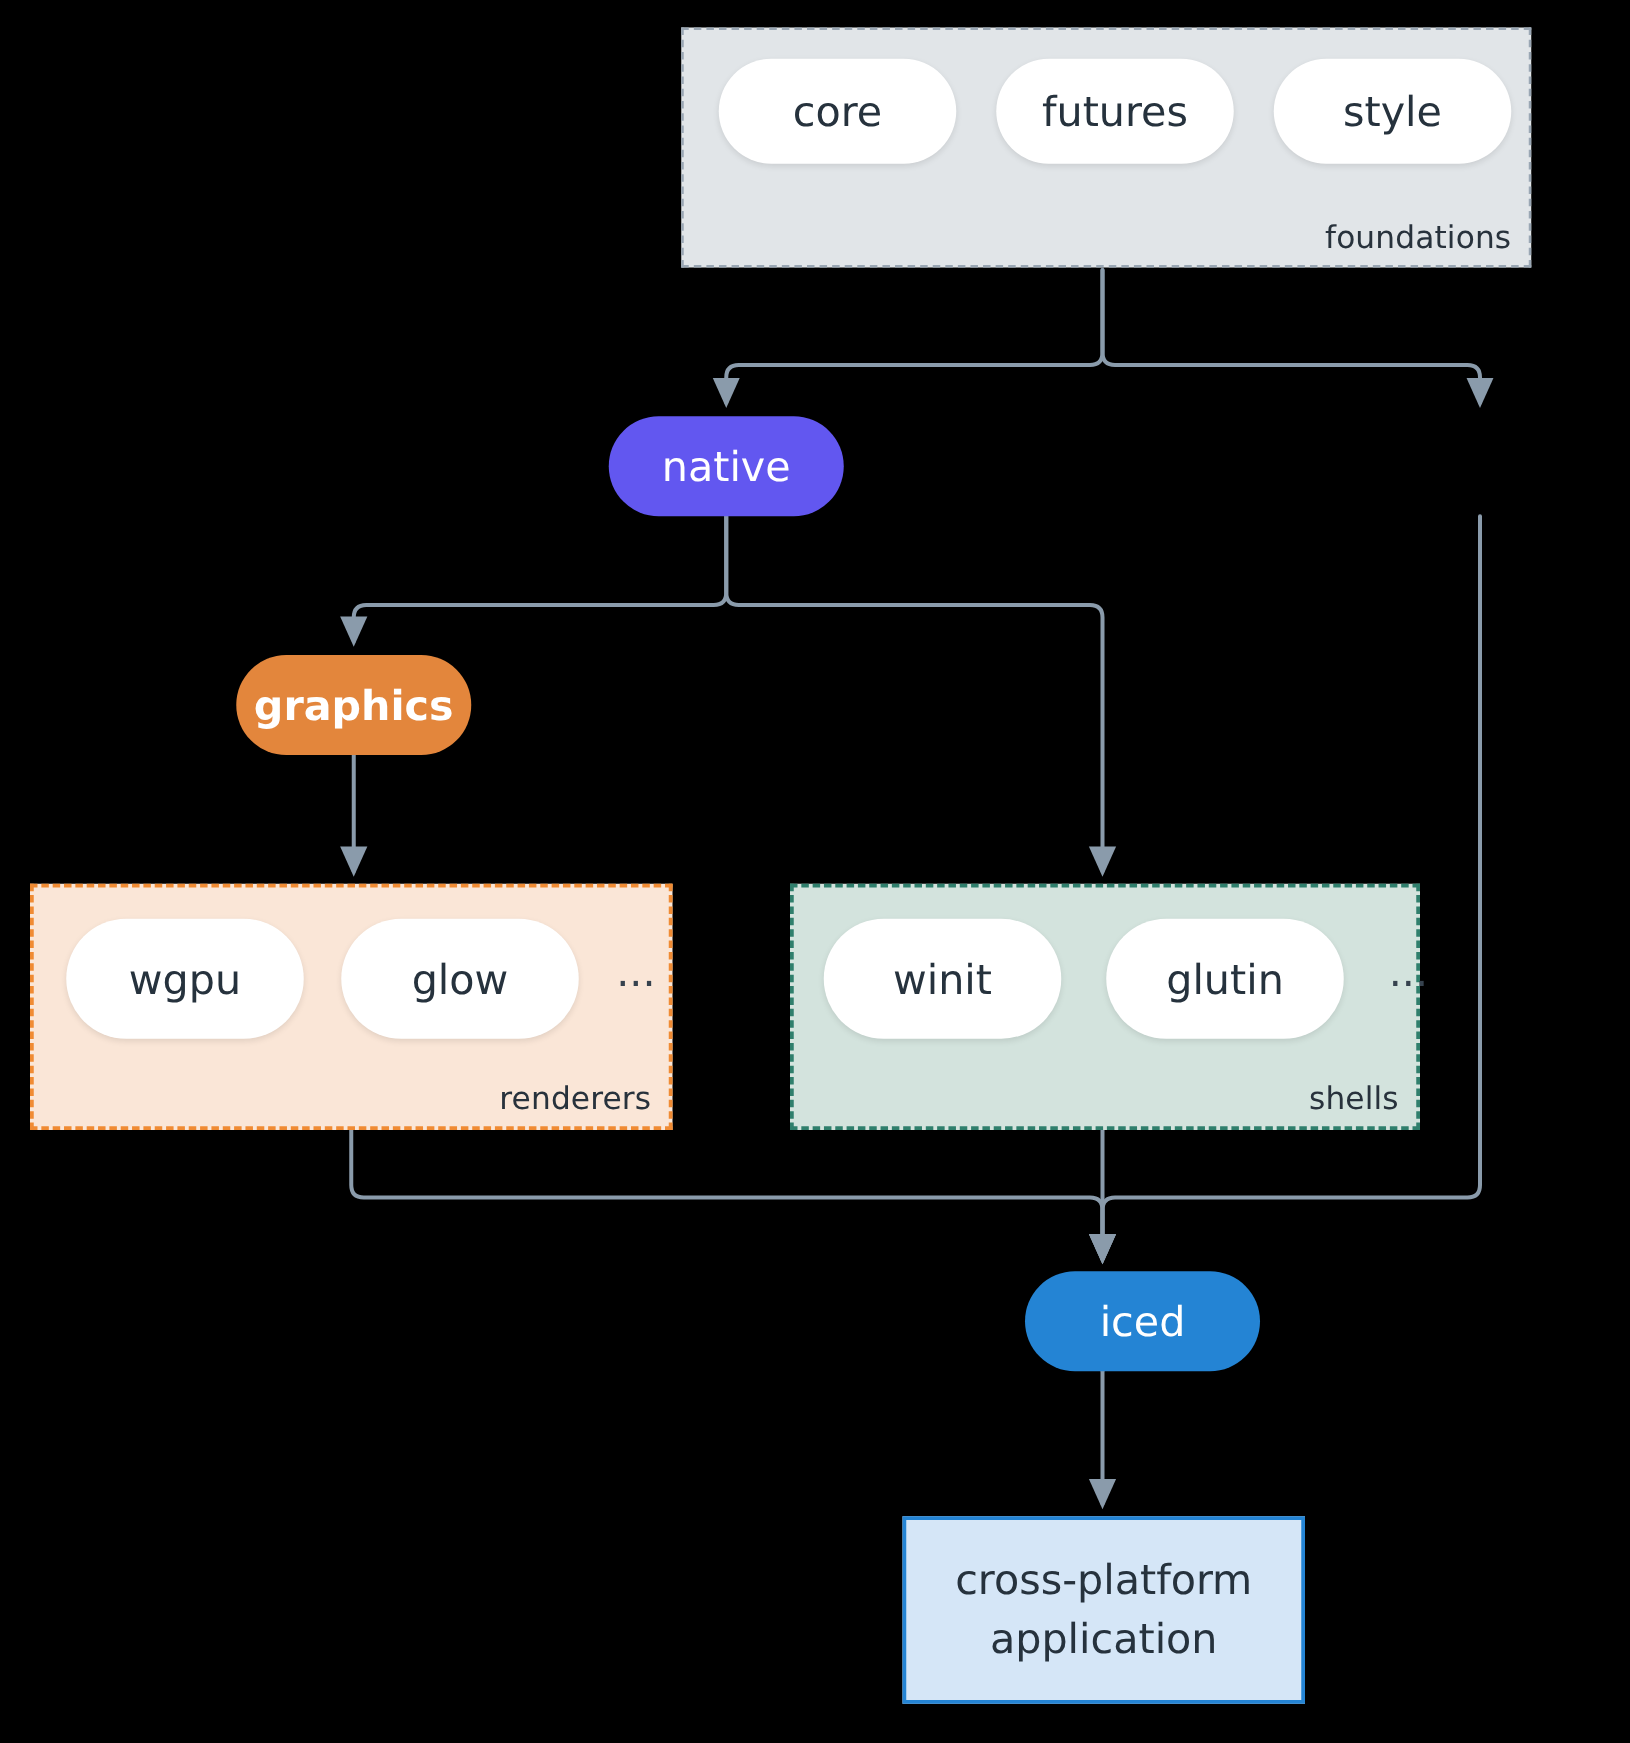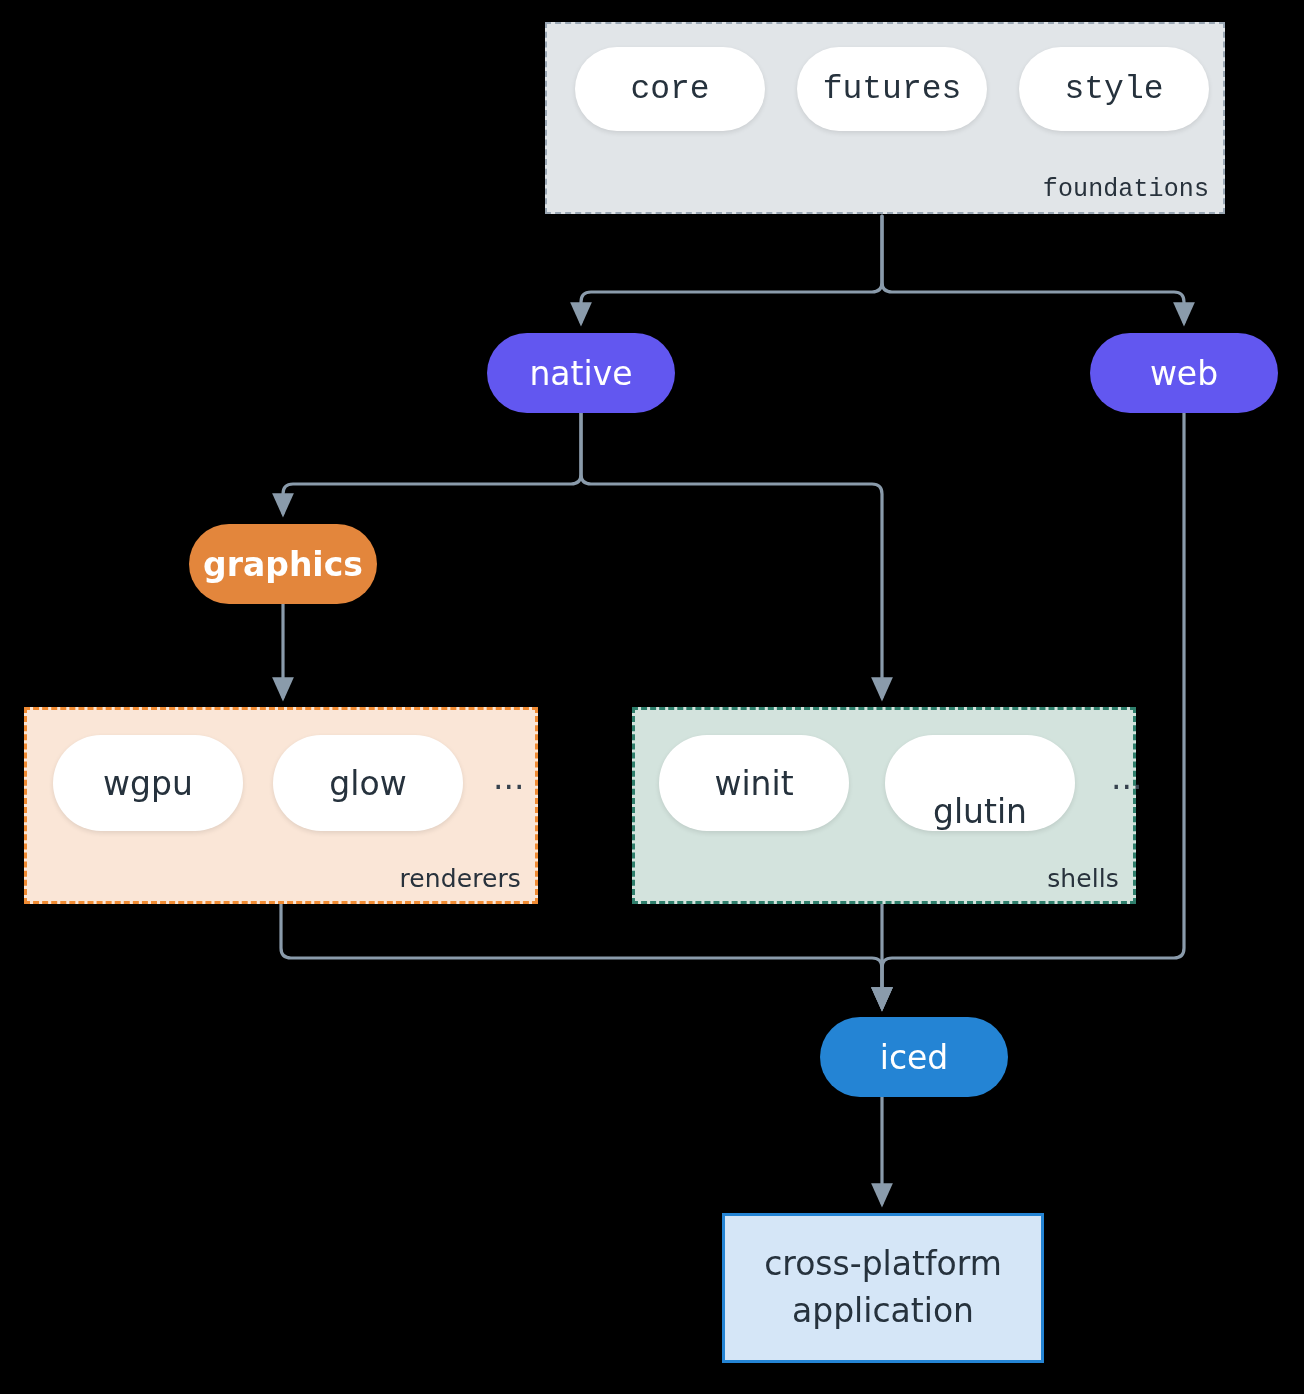--- a/index.html
+++ b/index.html
@@ -53,7 +53,6 @@
     height: 192px;
     background: #e1e5e8;
     border: 2px dashed #9aa7b4;
-    font-family: Liberation Mono, monospace;
   }
   #cluster-renderers {
     left: 24px;

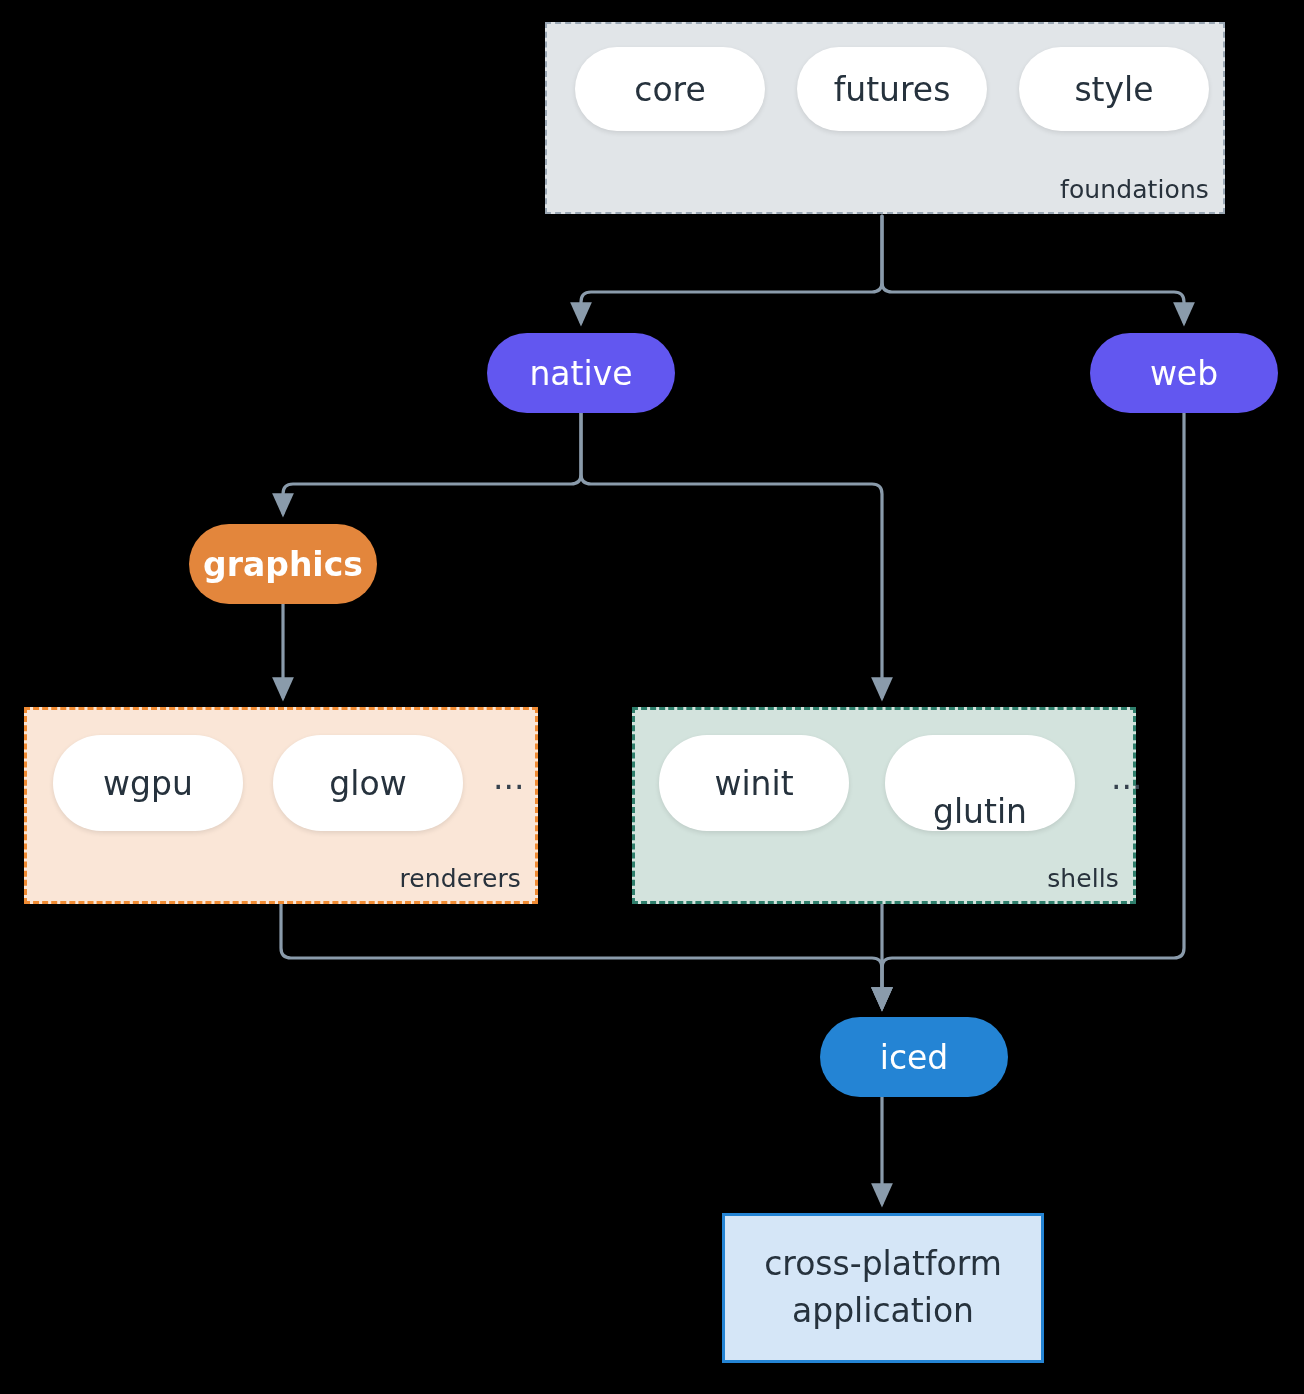--- a/index.html
+++ b/index.html
@@ -213,9 +213,6 @@
     <span>native</span>
   </div>
 
-  <div class="node-pill" id="node-web">
-    <span>web</span>
-  </div>
 
   <div class="node-pill" id="node-graphics">
     <span>graphics</span>

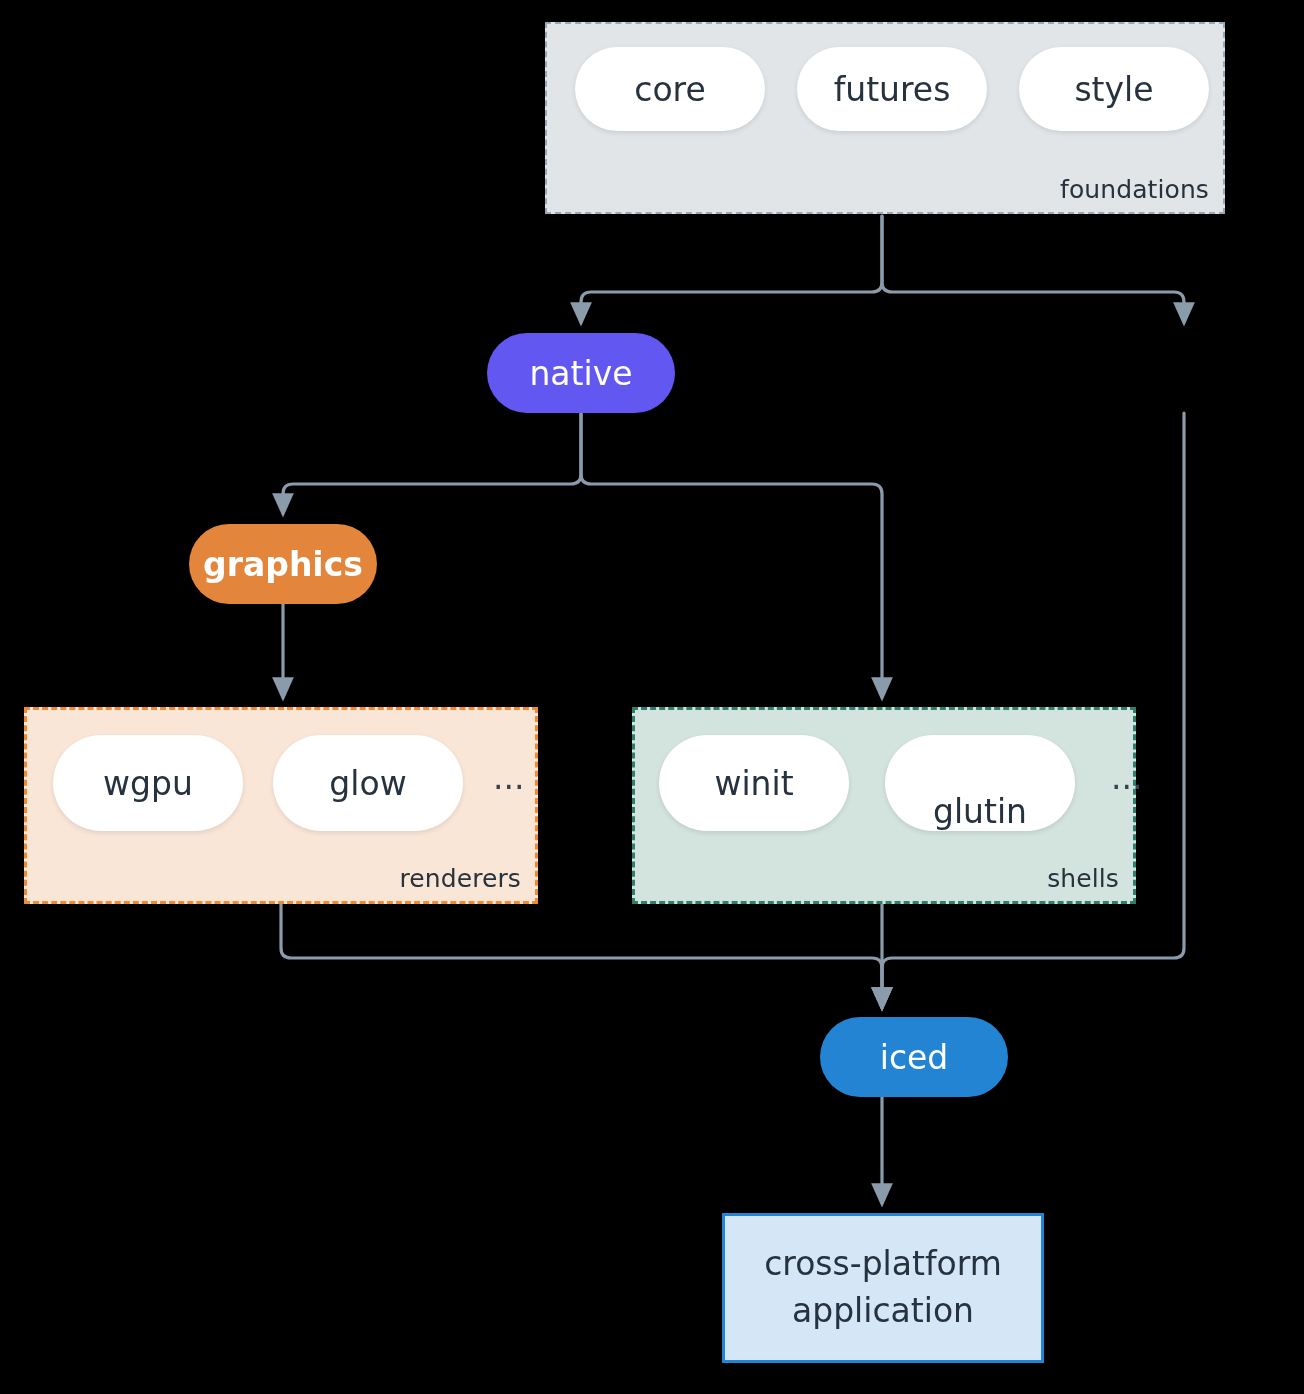--- a/index.html
+++ b/index.html
@@ -201,7 +201,7 @@
       <div class="leaf" style="width:190px;height:96px;">
         <span>winit</span>
       </div>
-      <div class="leaf" style="width:190px;height:96px;align-items:flex-end;">
+      <div class="leaf" style="width:190px;height:96px;">
         <span>glutin</span>
       </div>
       <div class="ellipsis">...</div>

